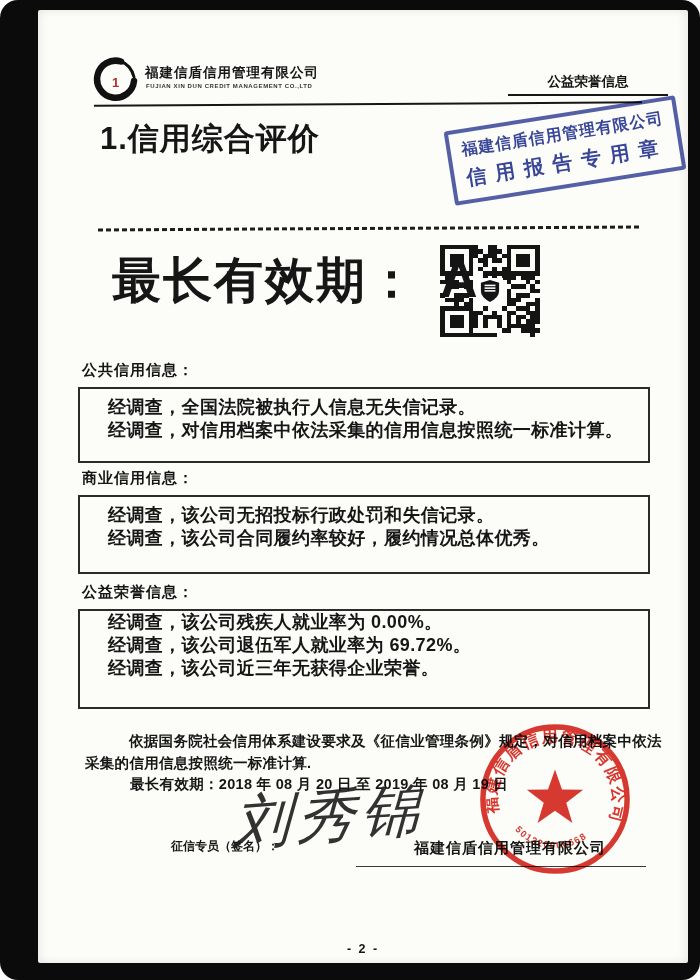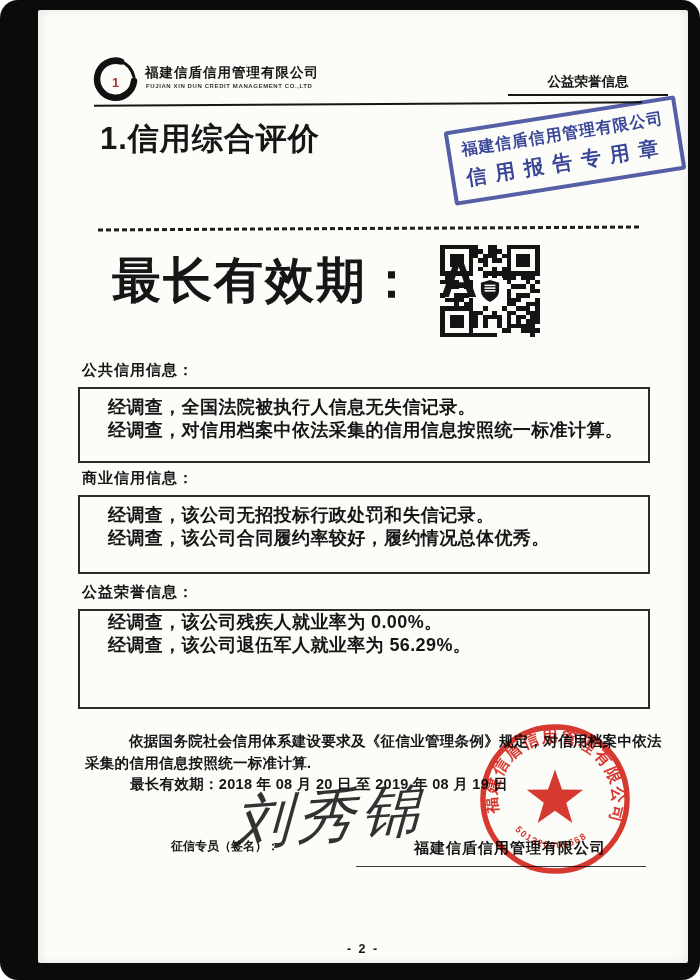--- a/index.html
+++ b/index.html
@@ -354,7 +354,7 @@
   <div class="abs sec-label sec3-label">公益荣誉信息：</div>
   <div class="abs sec-box sec3-box">
     <div class="line">经调查，该公司残疾人就业率为 0.00%。</div>
-    <div class="line">经调查，该公司退伍军人就业率为 56.29%。</div>
+    <div class="line">经调查，该公司退伍军人就业率为 69.72%。</div>
   </div>
 
   <div class="abs legal">依据国务院社会信用体系建设要求及《征信业管理条例》规定，对信用档案中依法采集的信用信息按照统一标准计算.</div>

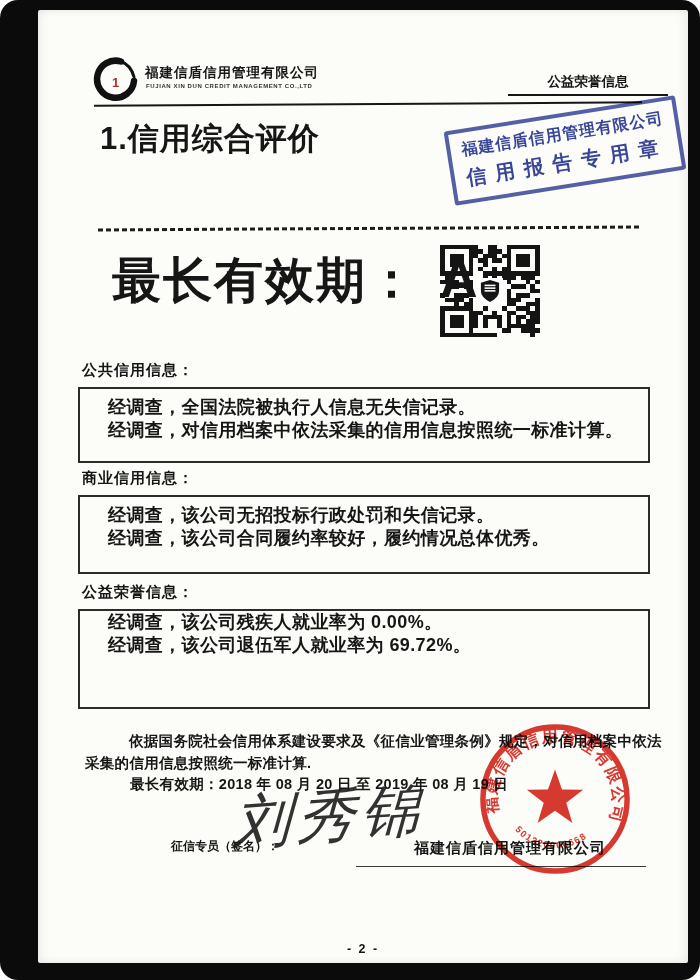--- a/index.html
+++ b/index.html
@@ -355,6 +355,7 @@
   <div class="abs sec-box sec3-box">
     <div class="line">经调查，该公司残疾人就业率为 0.00%。</div>
     <div class="line">经调查，该公司退伍军人就业率为 69.72%。</div>
+    <div class="line">经调查，该公司近三年无获得企业荣誉。</div>
   </div>
 
   <div class="abs legal">依据国务院社会信用体系建设要求及《征信业管理条例》规定，对信用档案中依法采集的信用信息按照统一标准计算.</div>

